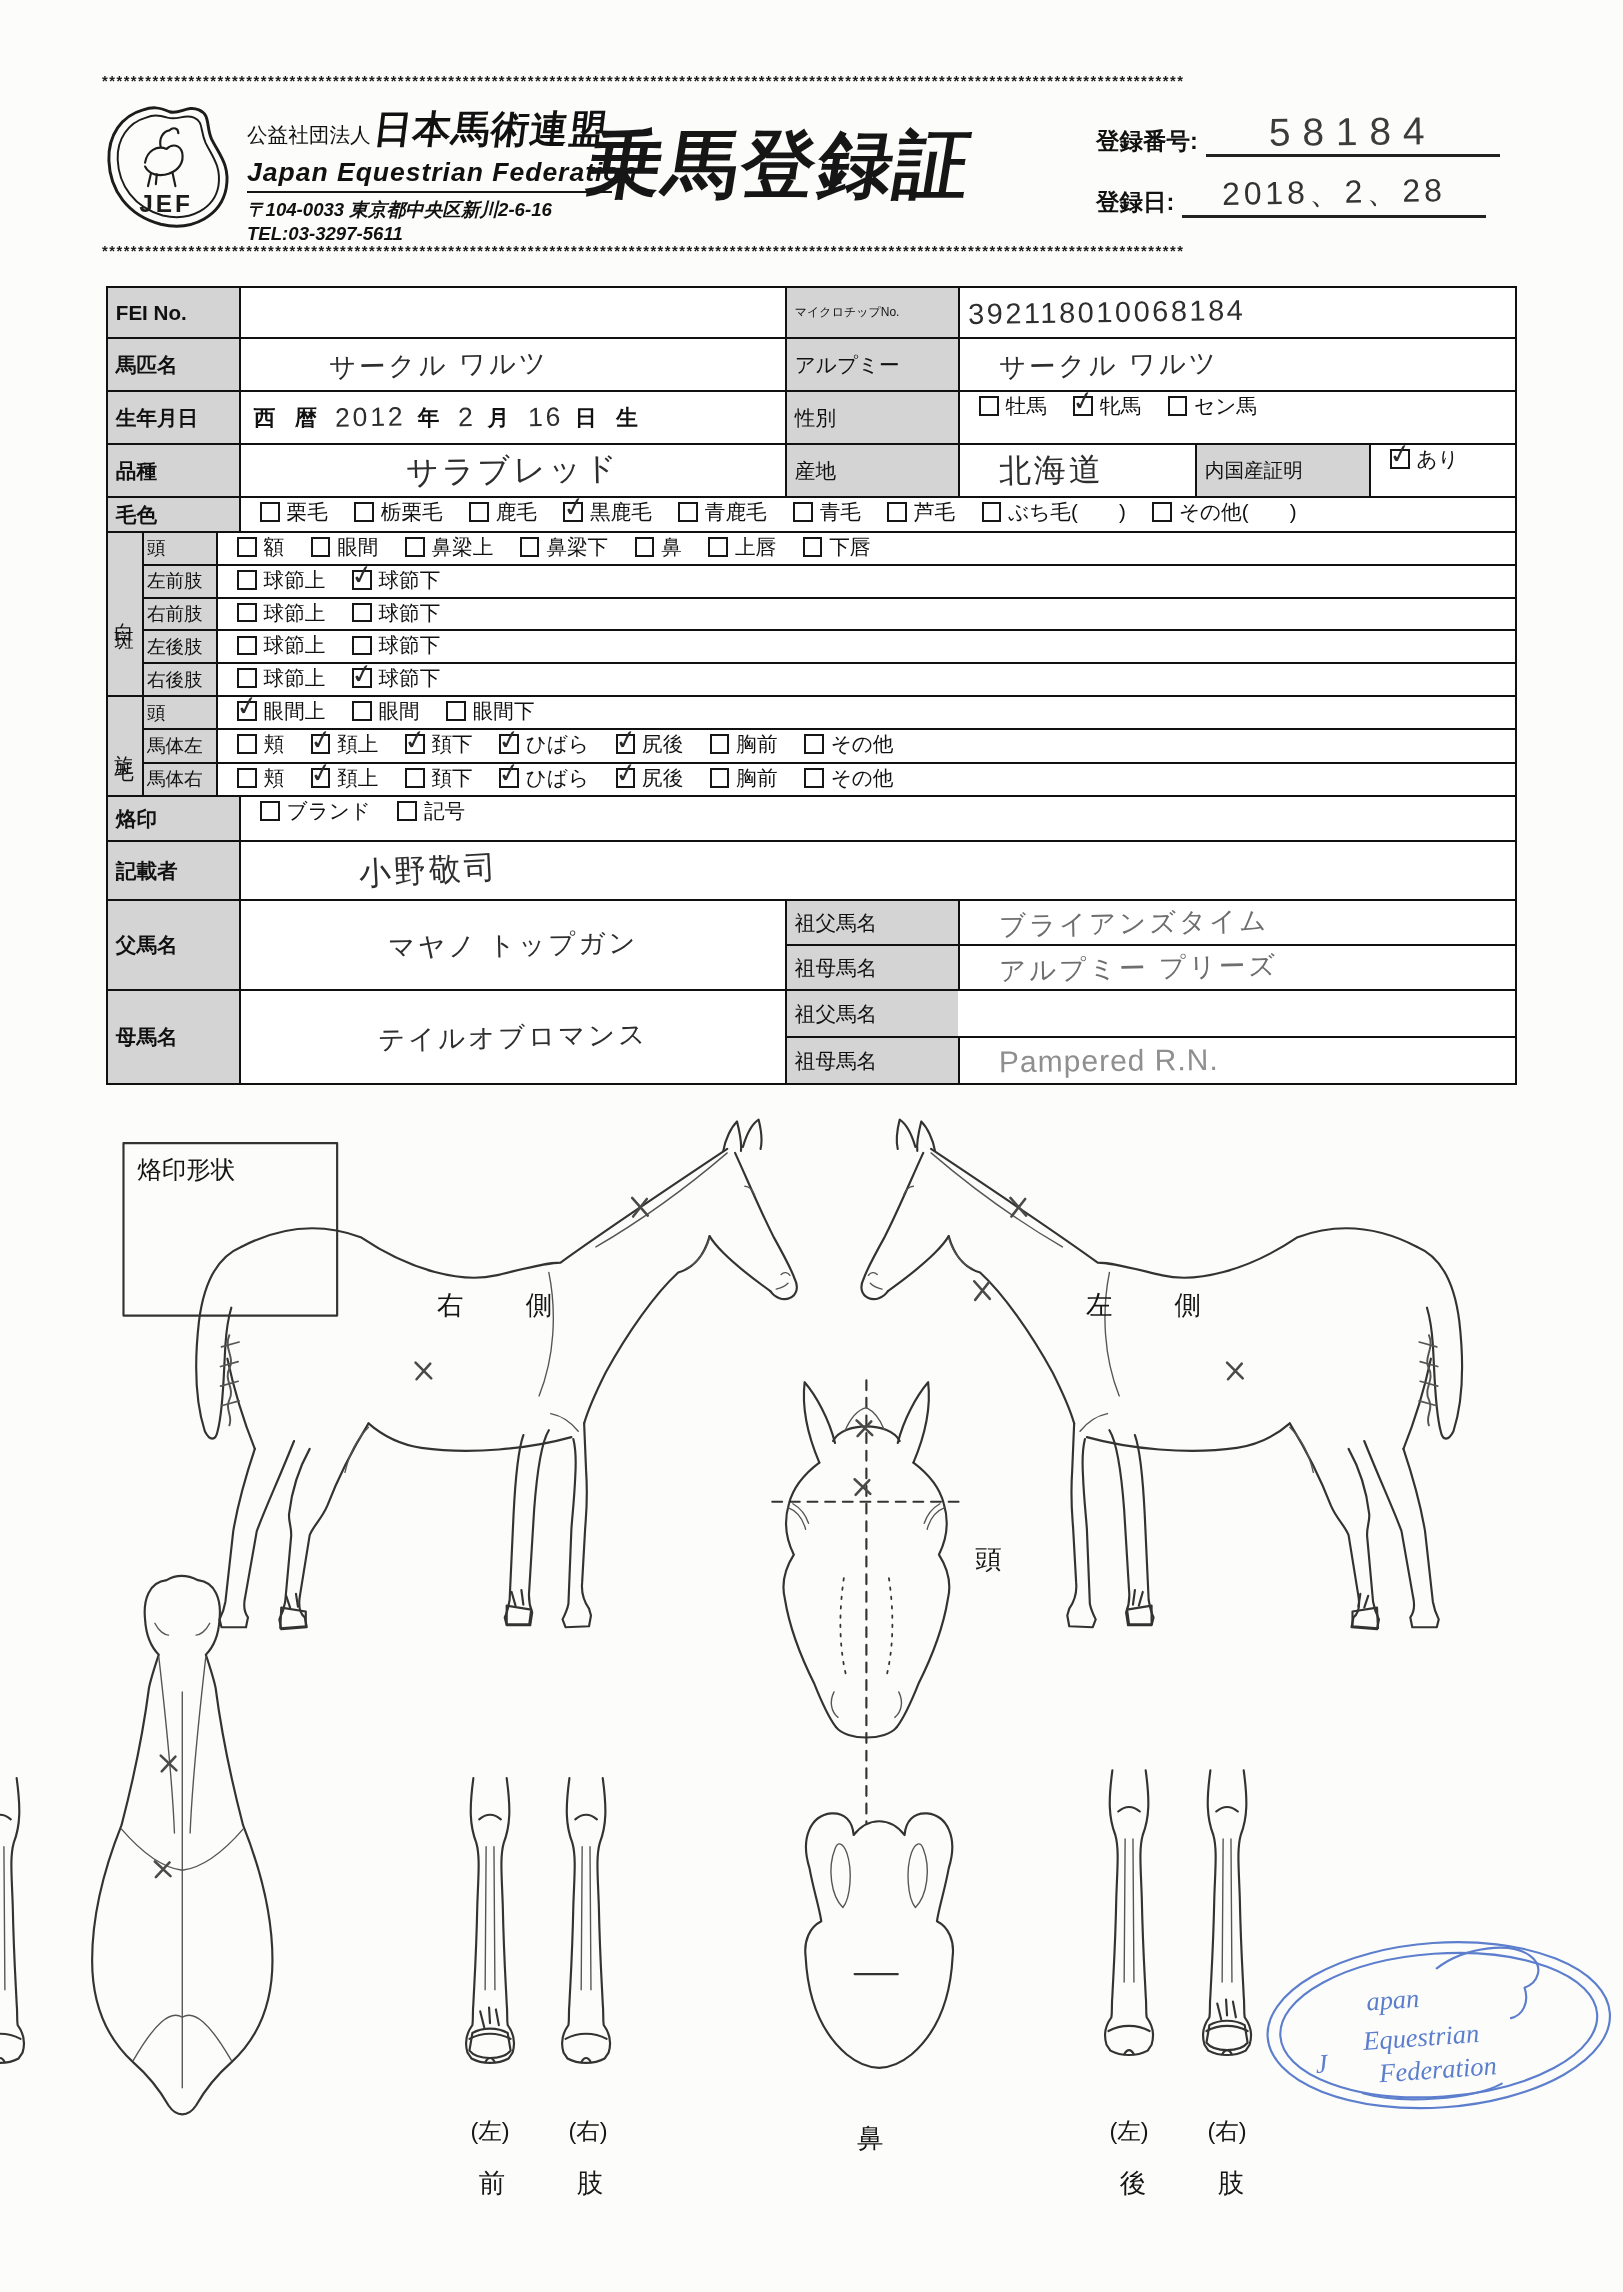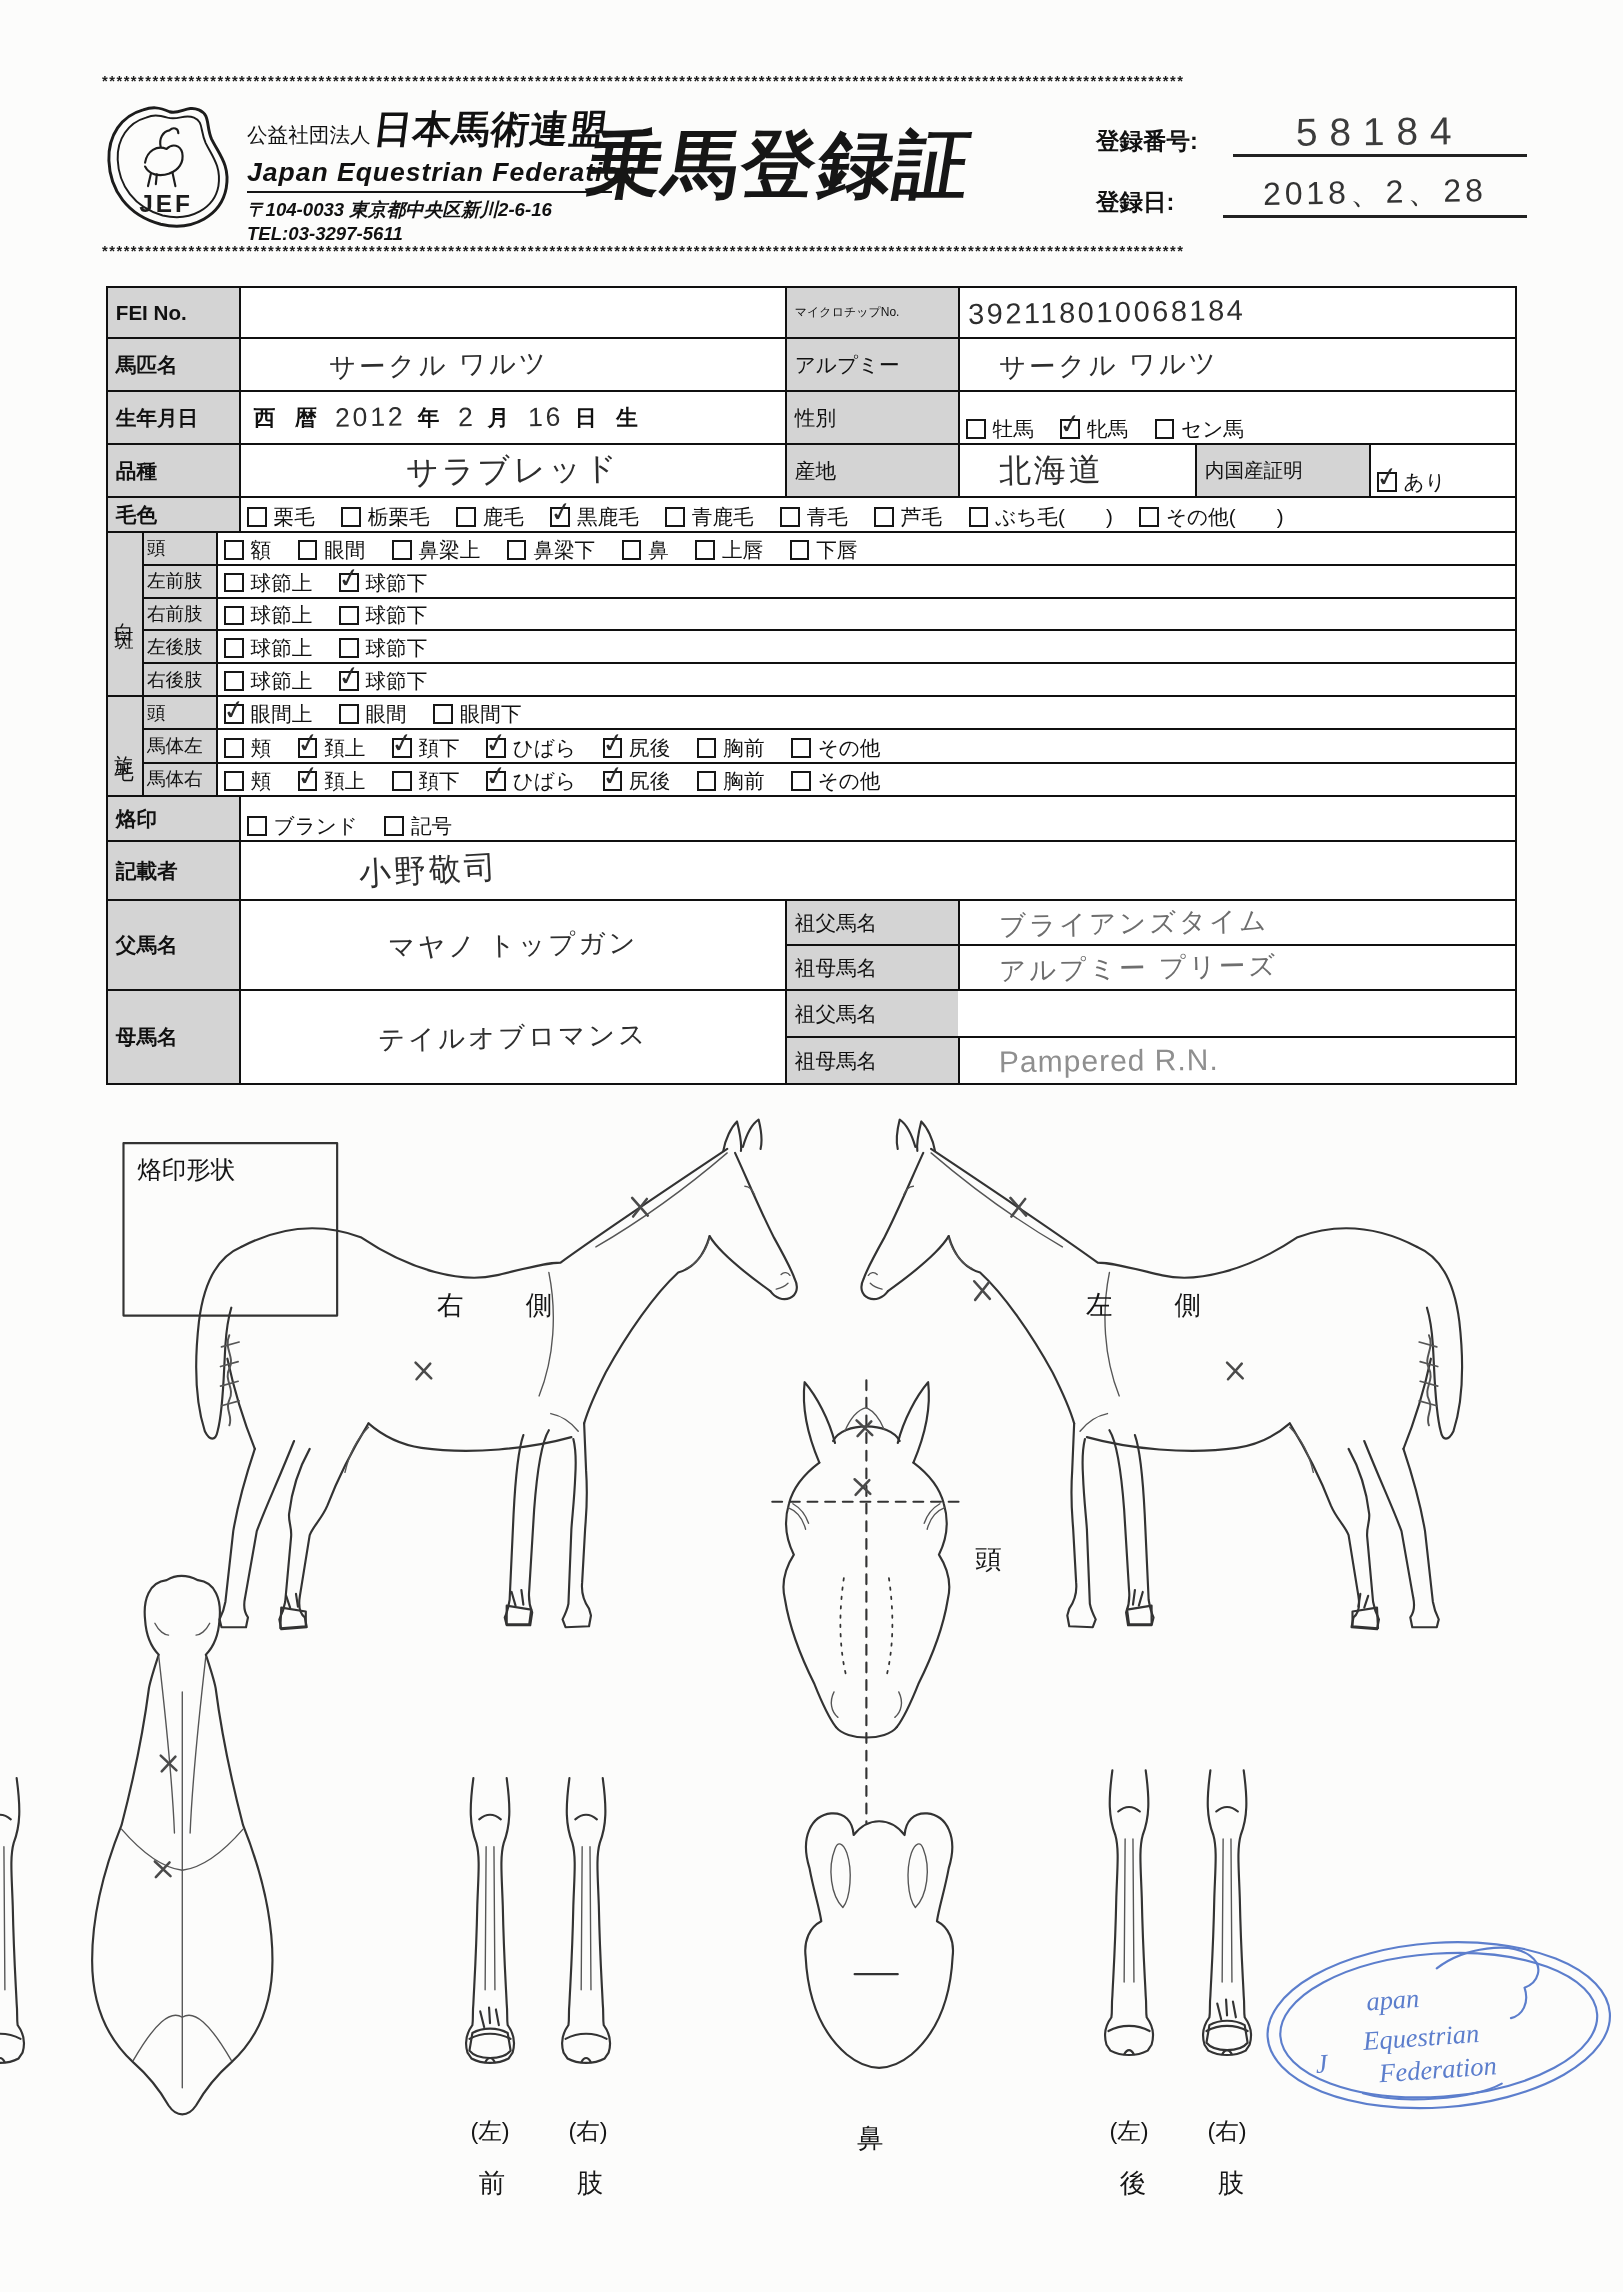--- a/index.html
+++ b/index.html
@@ -21,7 +21,7 @@
   .title{position:absolute;left:588px;top:116px;font-size:74px;font-weight:900;letter-spacing:2.9px;
          transform:skewX(-9deg);color:#161616;}
   .regblock{position:absolute;left:1096px;top:110px;width:431px;}
-  .regrow{display:flex;align-items:flex-end;margin-bottom:13.7px;justify-content:space-between;}
+  .regrow{display:flex;align-items:flex-end;margin-bottom:13.7px;}
   .reglab{font-size:23.5px;font-weight:600;margin-right:7.8px;white-space:nowrap;}
   .regline{display:inline-block;border-bottom:3.4px solid #222;text-align:center;}
   .regline.no{width:294px;}

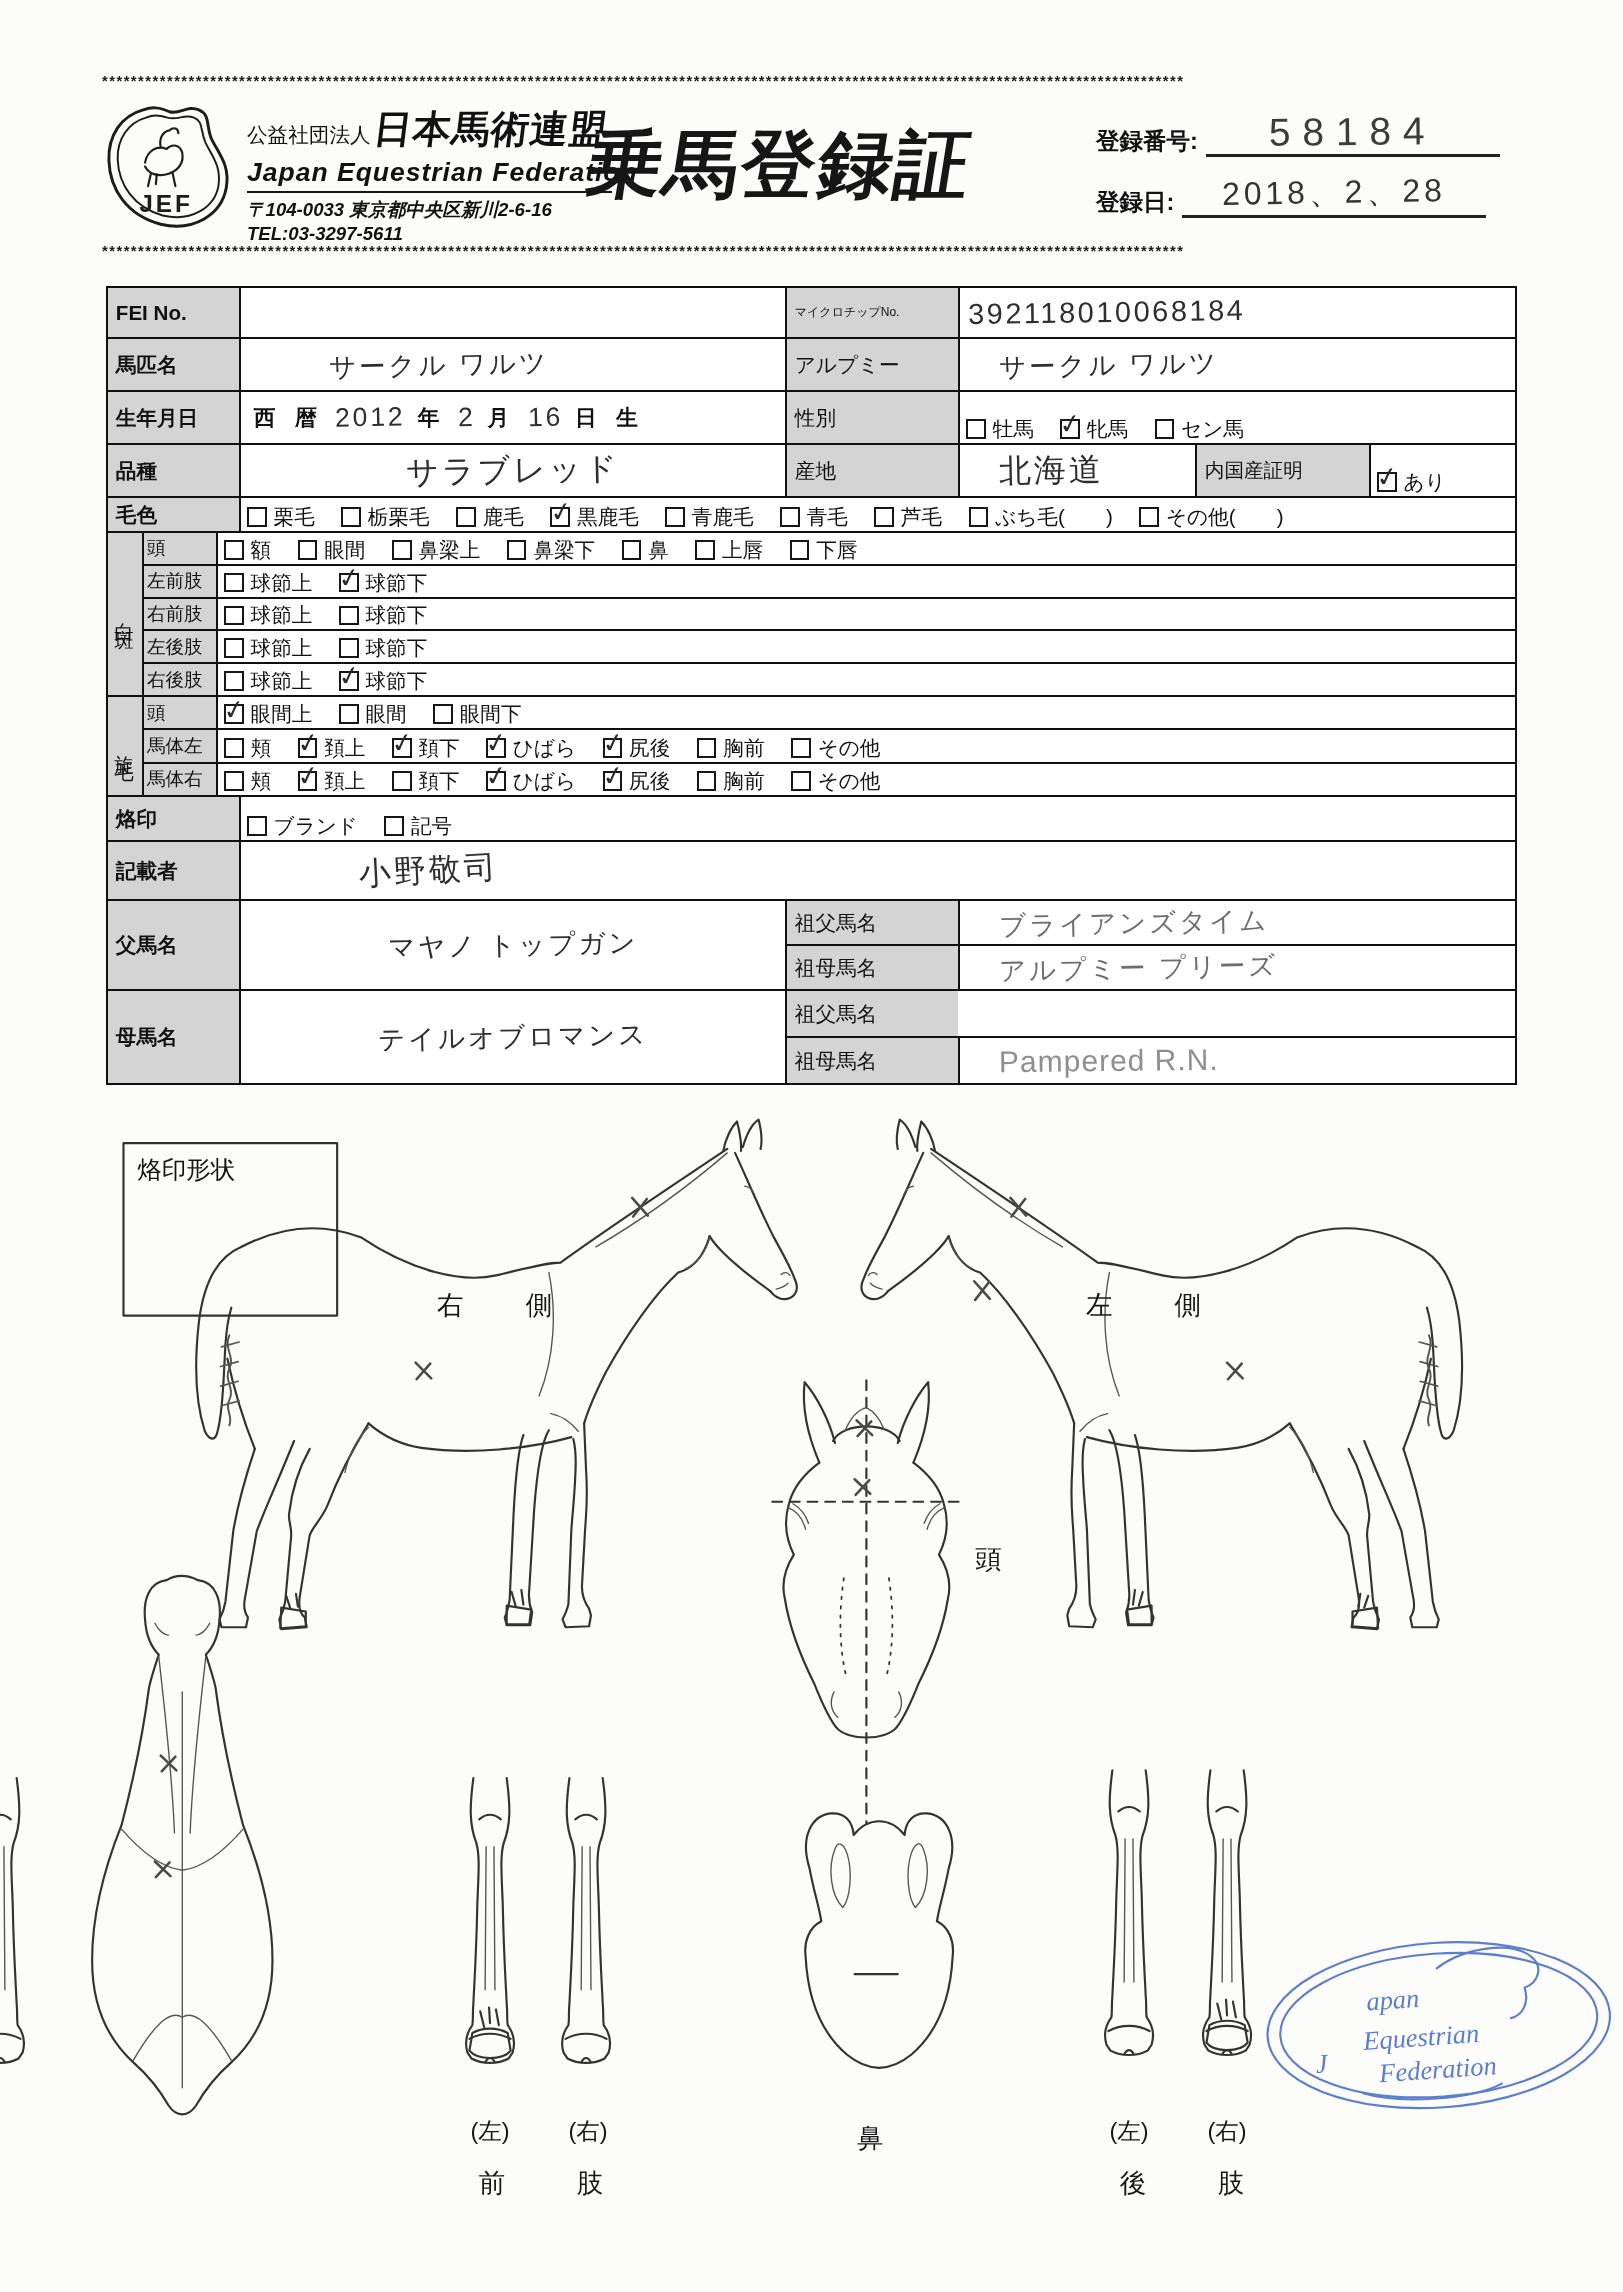--- a/index.html
+++ b/index.html
@@ -50,7 +50,7 @@
   .sub{display:flex;border-top:2.2px solid #101010;flex:1;align-items:stretch;}
   .sub:first-child{border-top:none;}
   .vlab{writing-mode:vertical-rl;text-orientation:upright;justify-content:center;font-size:19.6px;letter-spacing:6.9px;}
-  .opts{flex:1;display:flex;align-items:flex-end;flex-wrap:nowrap;padding-left:6px;}
+  .opts{flex:1;display:flex;align-items:flex-start;flex-wrap:nowrap;padding-left:19px;}
   .opt{display:inline-flex;align-items:center;margin-right:26.5px;font-size:20.6px;white-space:nowrap;}
   .cb{display:inline-block;width:15.7px;height:15.7px;border:2.4px solid #161616;position:relative;flex:none;margin-right:6.9px;background:#fff;}
   .cb.on::after{content:"\2713";position:absolute;left:-2.9px;top:-12.7px;font-size:26.5px;font-weight:bold;color:#2a2a2a;transform:rotate(-10deg);}

